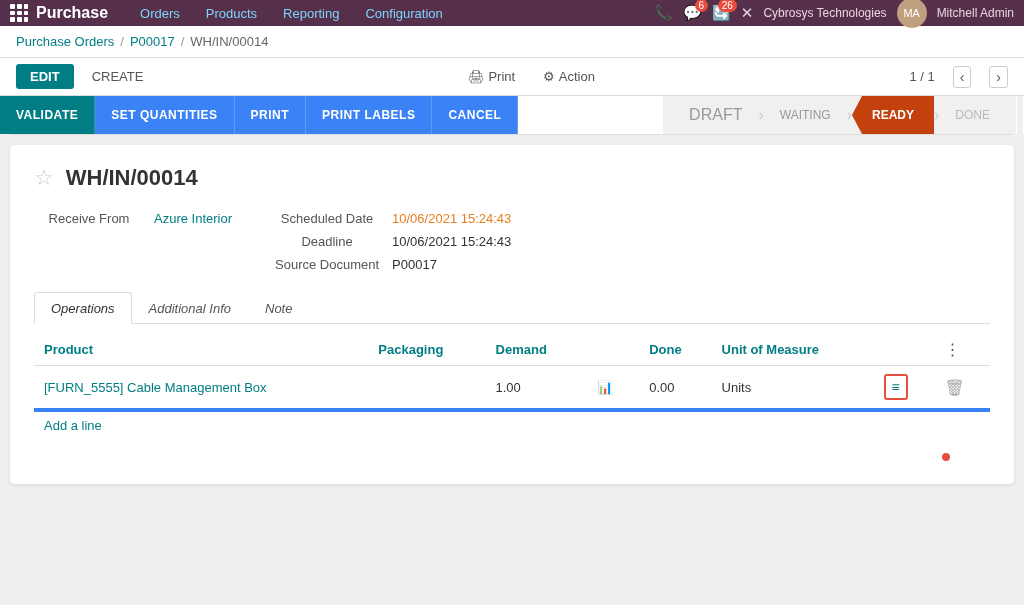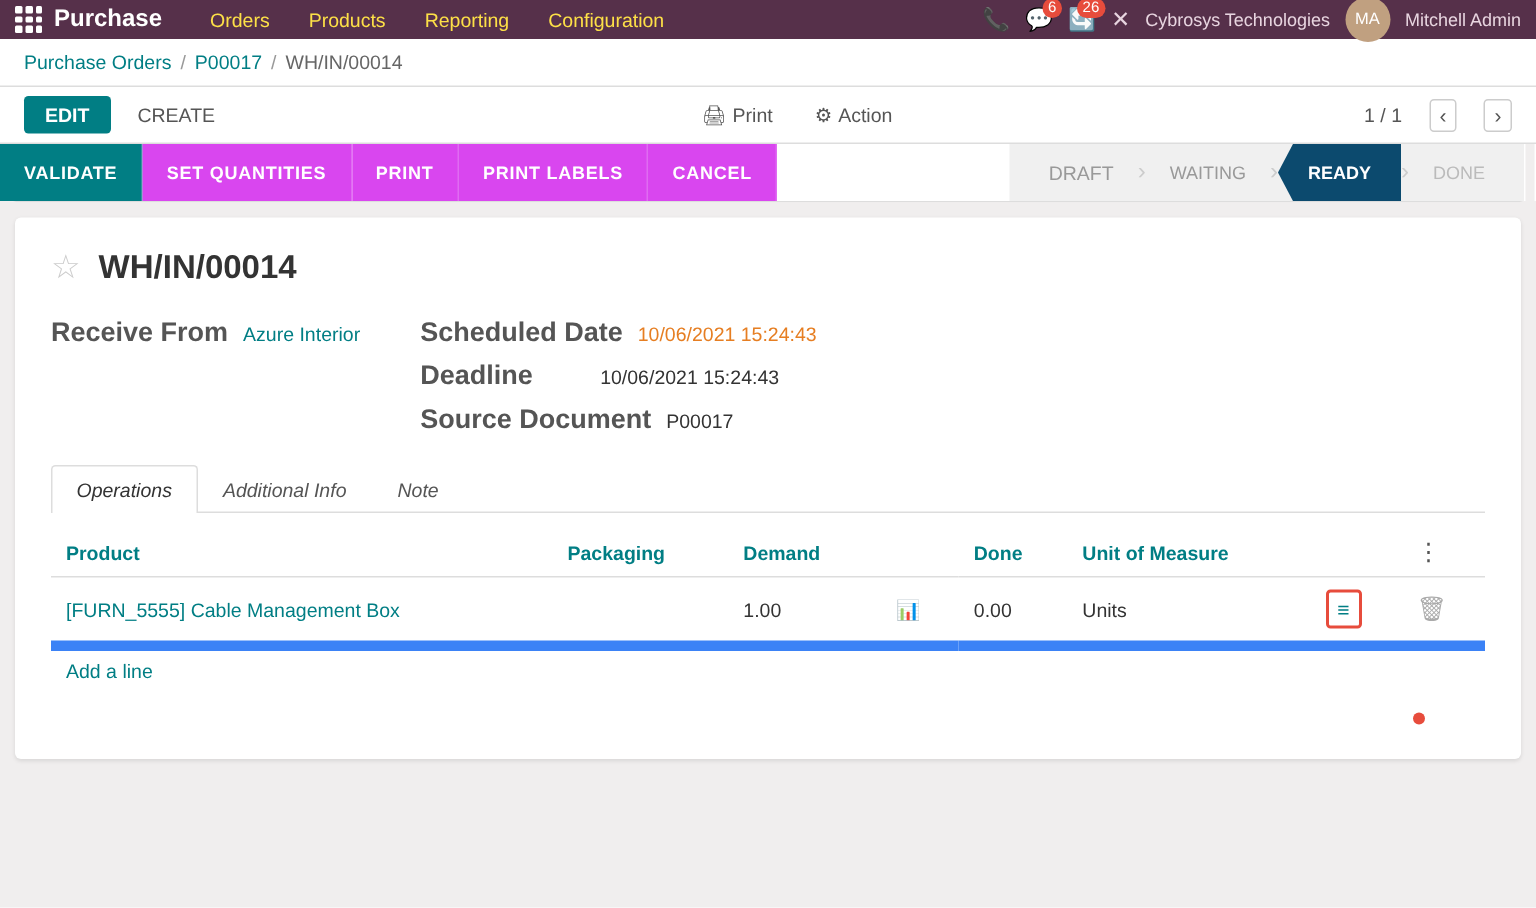--- a/index.html
+++ b/index.html
@@ -34,7 +34,7 @@
     }
     .top-nav .nav-link {
       padding: 4px 12px;
-      color: #fde047;
+      color: #7dd3fc;
       cursor: pointer;
       border-radius: 3px;
       font-size: 13px;

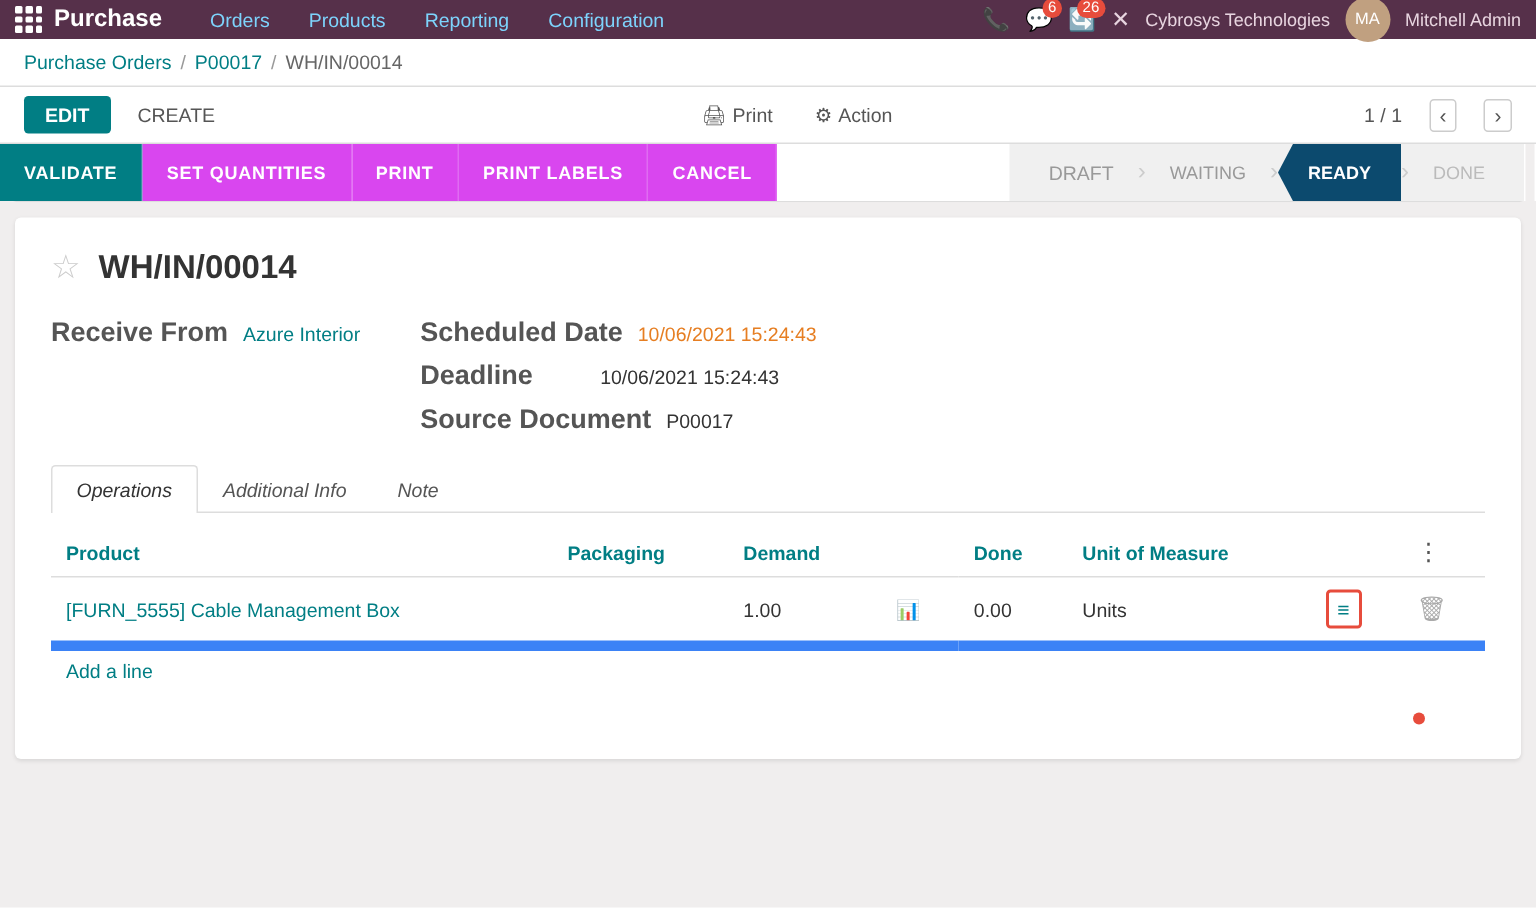--- a/index.html
+++ b/index.html
@@ -153,7 +153,7 @@
       color: #555;
     }
     .action-btn {
-      background: #d946ef;
+      background: #3b82f6;
       color: #fff;
       border: none;
       padding: 10px 16px;

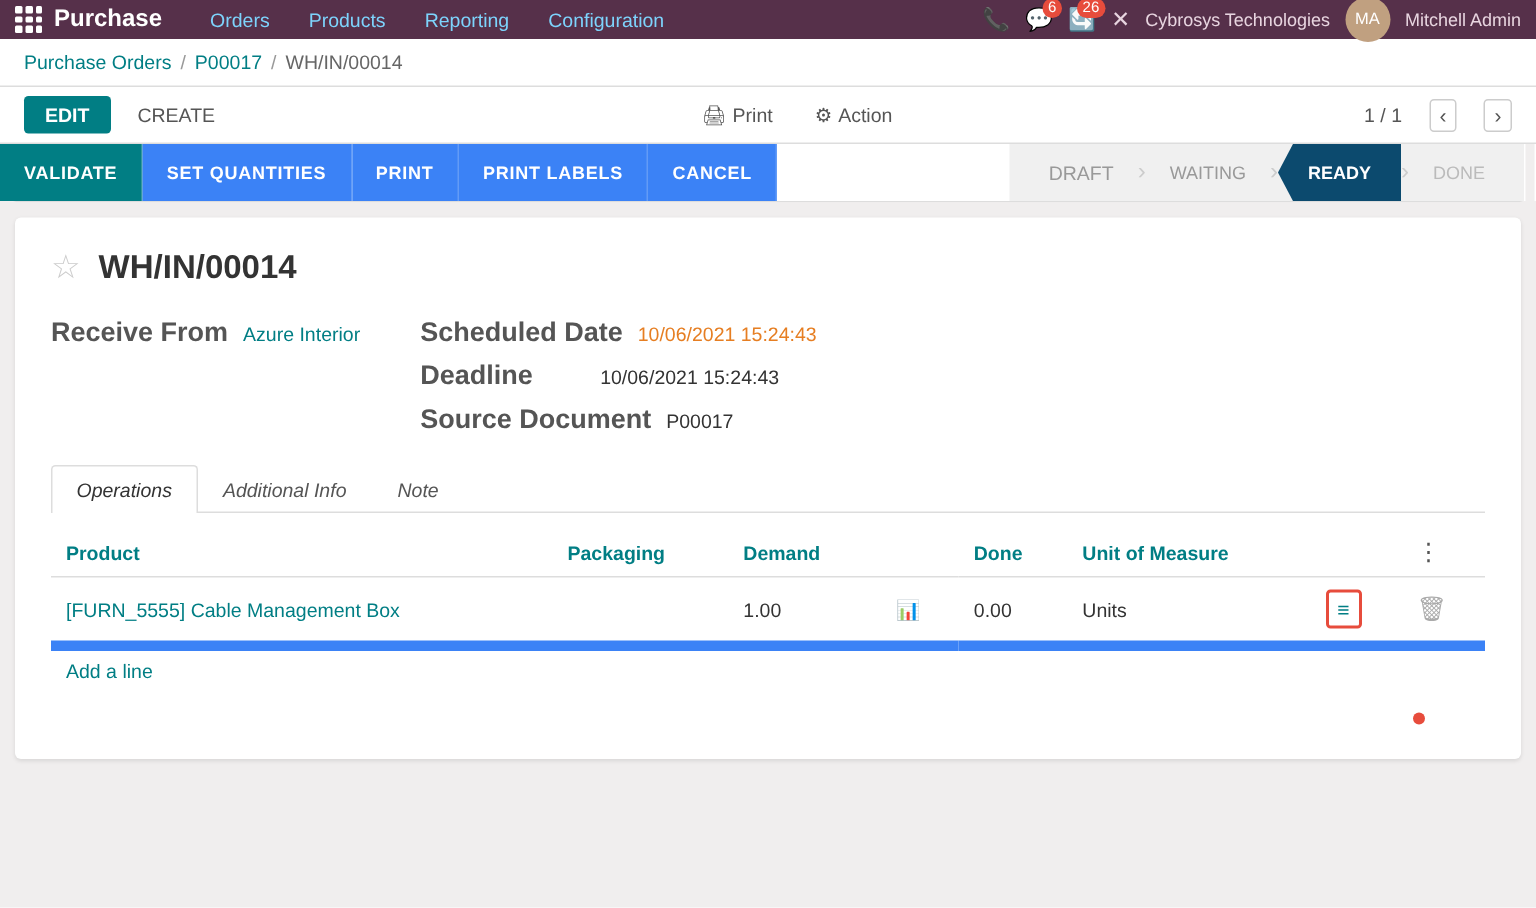--- a/index.html
+++ b/index.html
@@ -389,7 +389,7 @@
   </div>
   <div style="flex:1;"></div>
   <div class="status-pipeline">
-    <span class="status-step done-step" style="padding:0 16px; font-size:13px; color:#999; position:relative; display:flex; align-items:center; height:38px;">DRAFT</span>
+    <span class="status-step done-step" style="padding:0 16px; font-size:16px; color:#999; position:relative; display:flex; align-items:center; height:38px;">DRAFT</span>
     <span style="color:#ccc; font-size:16px;">›</span>
     <span class="status-step done-step" style="padding:0 16px; font-size:12px; color:#999; position:relative; display:flex; align-items:center; height:38px;">WAITING</span>
     <span style="color:#ccc; font-size:16px;">›</span>

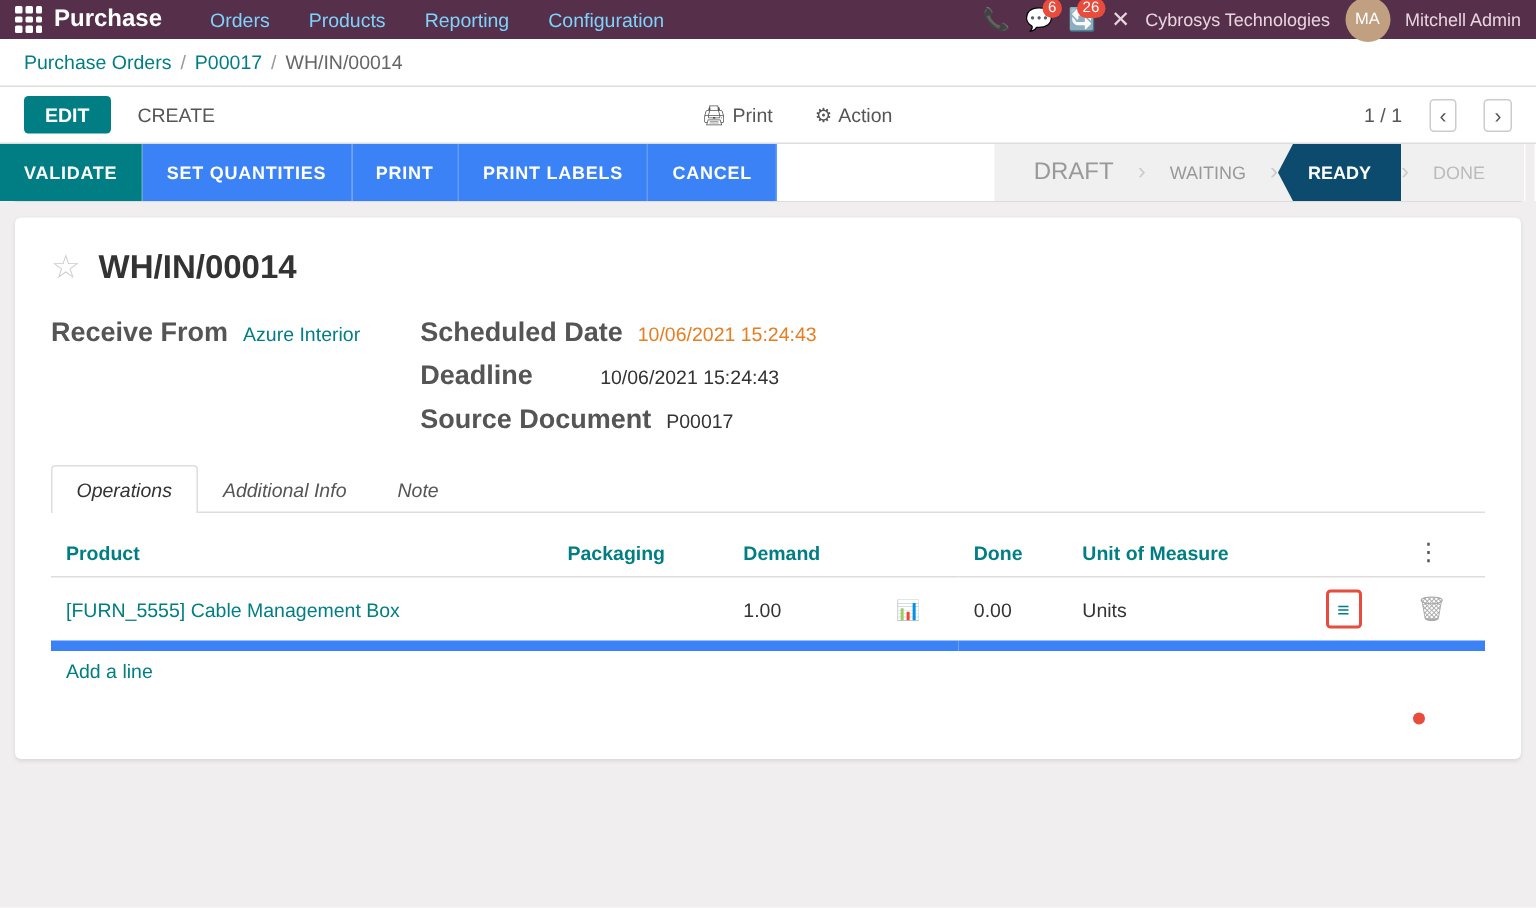--- a/index.html
+++ b/index.html
@@ -393,7 +393,7 @@
     <span style="color:#ccc; font-size:16px;">›</span>
     <span class="status-step done-step" style="padding:0 16px; font-size:12px; color:#999; position:relative; display:flex; align-items:center; height:38px;">WAITING</span>
     <span style="color:#ccc; font-size:16px;">›</span>
-    <span style="background:#0c4a6e; color:#fff; padding: 0 20px; font-size:12px; display:flex; align-items:center; height:38px; font-weight:600; clip-path: polygon(10px 0, 100% 0, calc(100% - 0px) 50%, 100% 100%, 10px 100%, 0 50%);">READY</span>
+    <span style="background:#c2410c; color:#fff; padding: 0 20px; font-size:12px; display:flex; align-items:center; height:38px; font-weight:600; clip-path: polygon(10px 0, 100% 0, calc(100% - 0px) 50%, 100% 100%, 10px 100%, 0 50%);">READY</span>
     <span style="color:#ccc; font-size:16px;">›</span>
     <span class="status-step" style="padding:0 16px; font-size:12px; color:#bbb; display:flex; align-items:center; height:38px;">DONE</span>
   </div>

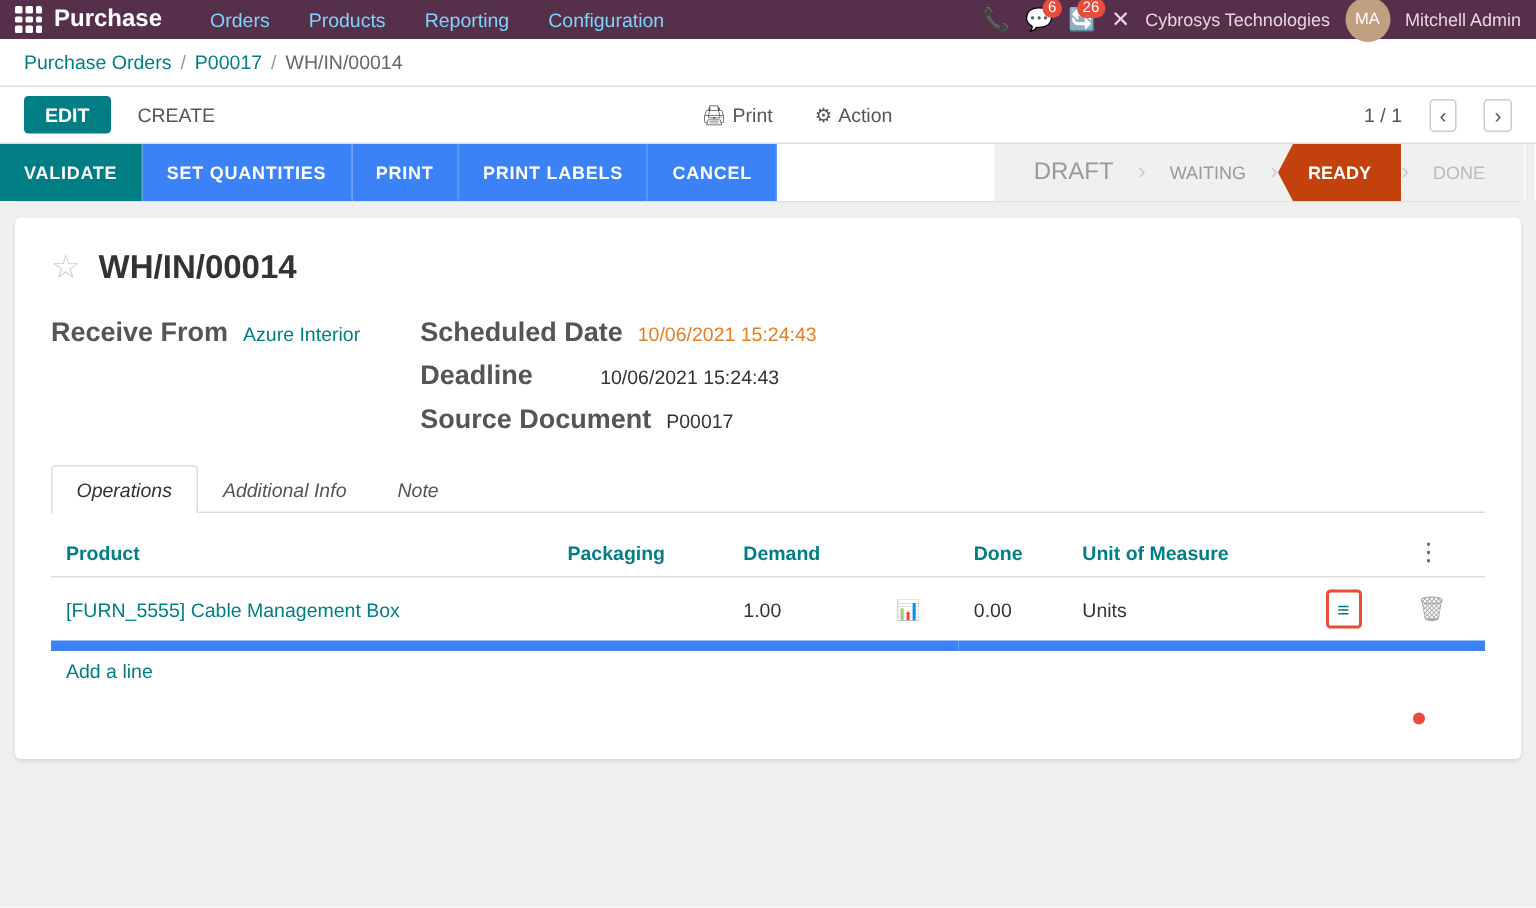--- a/index.html
+++ b/index.html
@@ -227,7 +227,7 @@
     }
     .field-group { display: flex; flex-direction: column; gap: 8px; }
     .field-item { display: flex; align-items: baseline; gap: 10px; }
-    .field-label { font-weight: 700; color: #555; font-size: 18px; min-width: 110px; }
+    .field-label { font-weight: 400; color: #555; font-size: 13px; min-width: 110px; text-align: center; }
     .field-value { color: #333; font-size: 13px; }
     .field-value.link { color: #017e84; cursor: pointer; }
     .field-value.orange { color: #e67e22; }

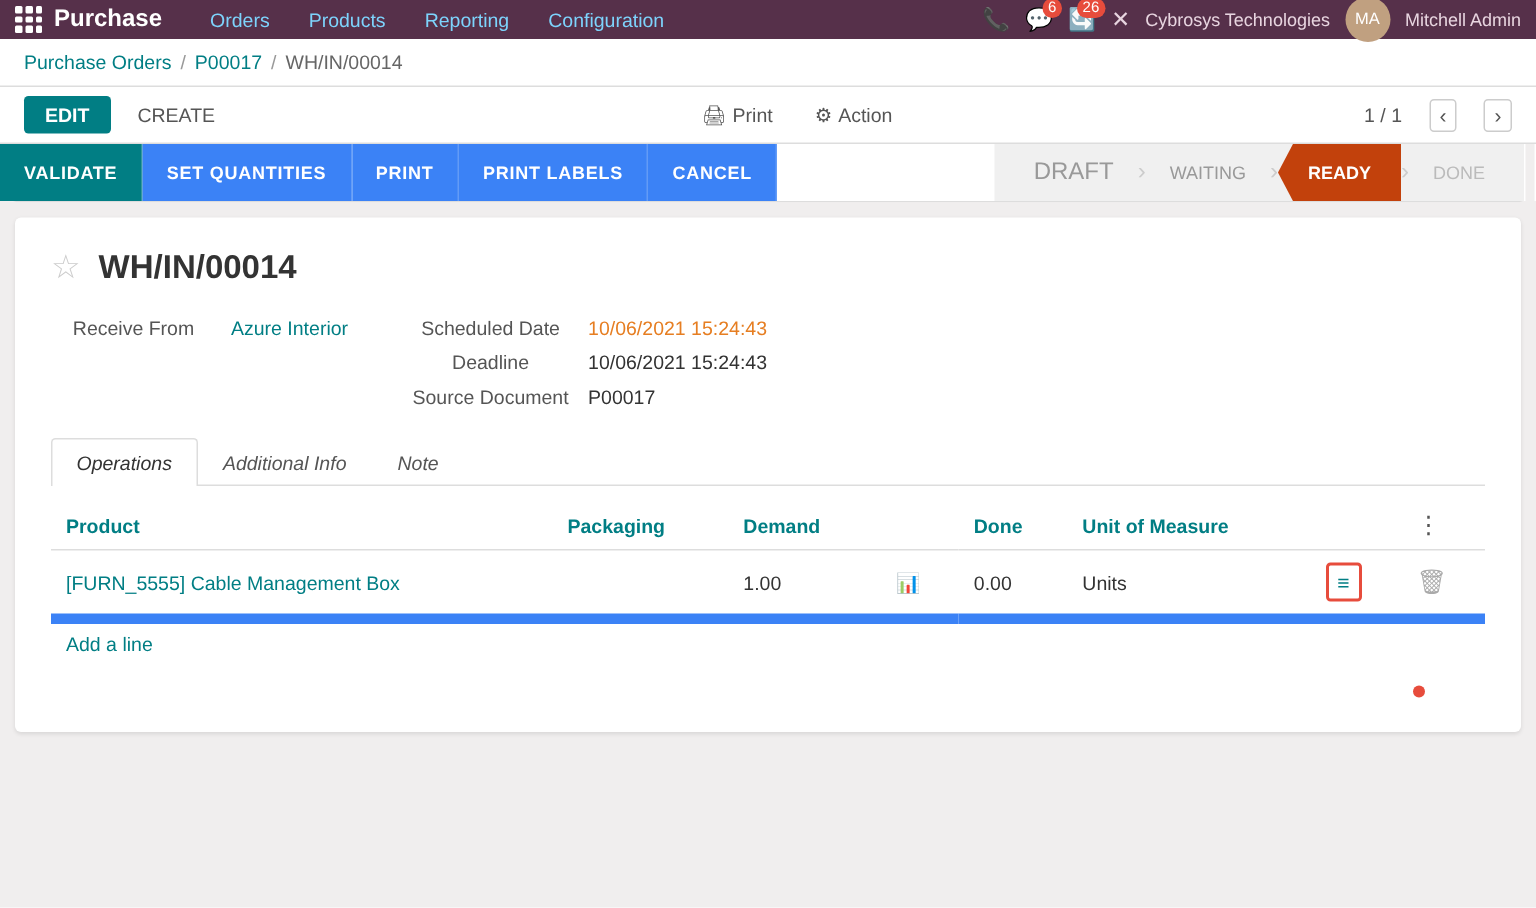--- a/index.html
+++ b/index.html
@@ -267,7 +267,7 @@
     }
     .data-table td {
       padding: 8px 10px;
-      border-bottom: 7px solid #3b82f6;
+      border-bottom: 4px solid #3b82f6;
       color: #333;
     }
 

